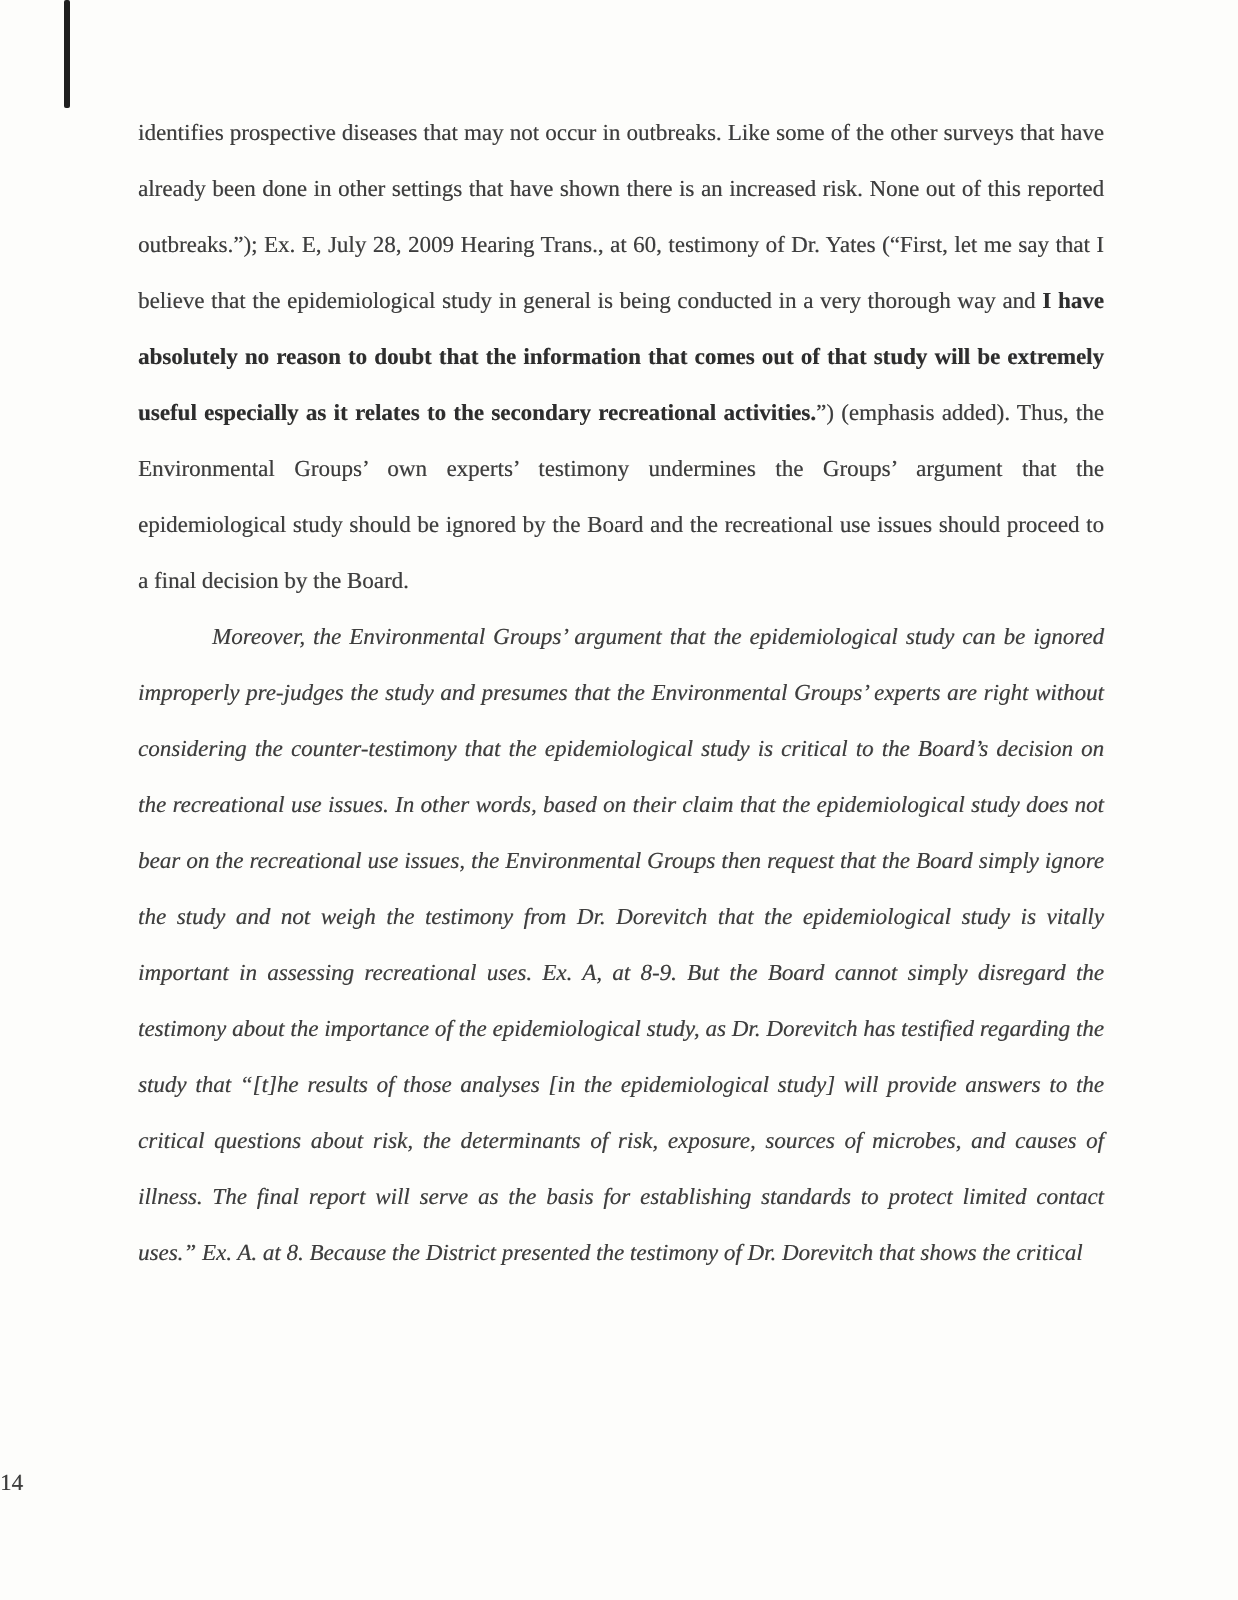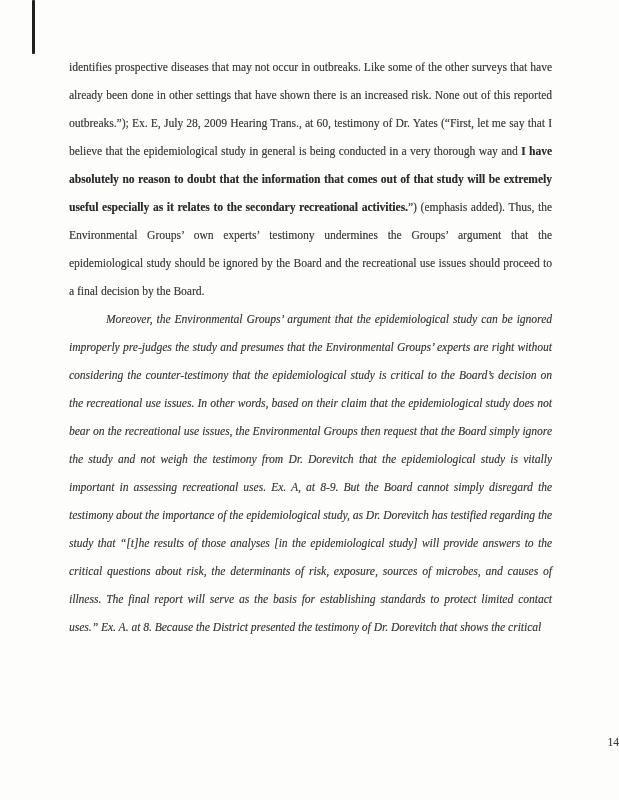--- a/index.html
+++ b/index.html
@@ -45,7 +45,7 @@
     top: 736px;
     left: 0;
     width: 100%;
-    text-align: right;
+    text-align: left;
     font-size: 11.5px;
     color: #3d3d3d;
     text-shadow: 0.2px 0.2px 0.3px rgba(70,70,70,0.55);

